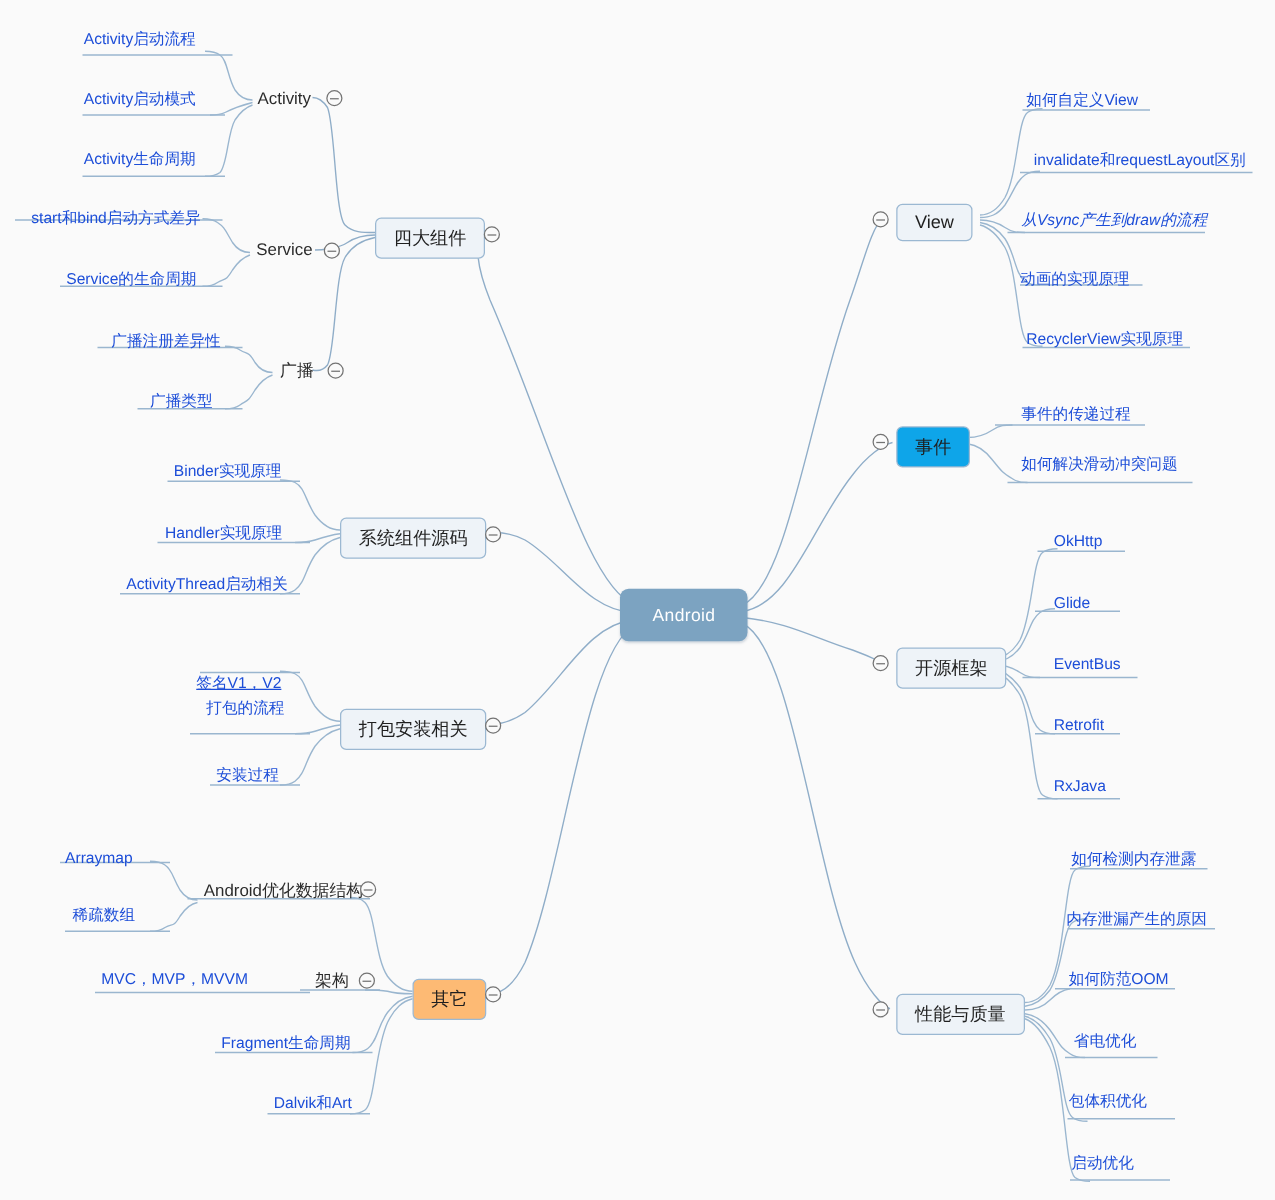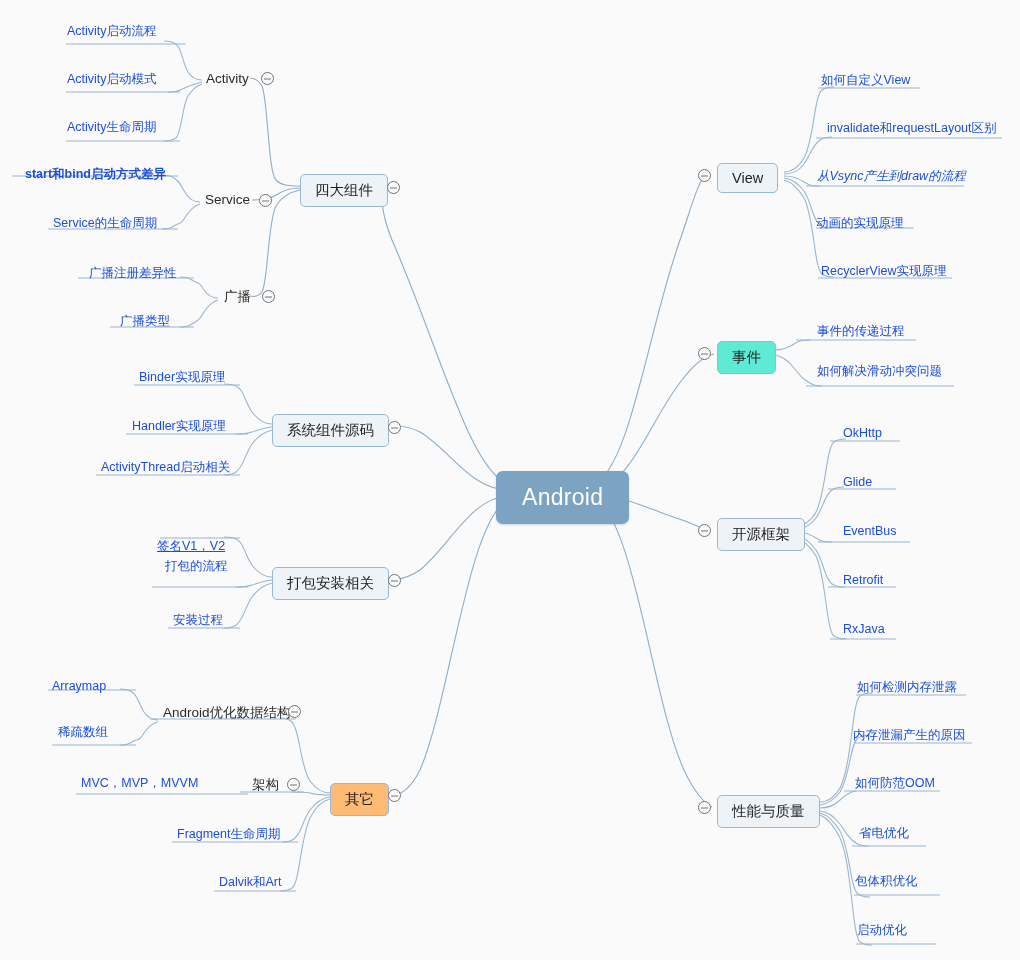--- a/index.html
+++ b/index.html
@@ -240,7 +240,7 @@
   </div>
   <span class="toggle" style="left:259px; top:194px;"></span>
 
-  <div class="node leaf" style="left:25px; top:166px;font-weight:bold;">
+  <div class="node leaf" style="left:25px; top:166px;">
     <span>start和bind启动方式差异</span>
   </div>
   <div class="node leaf" style="left:53px; top:215px;">

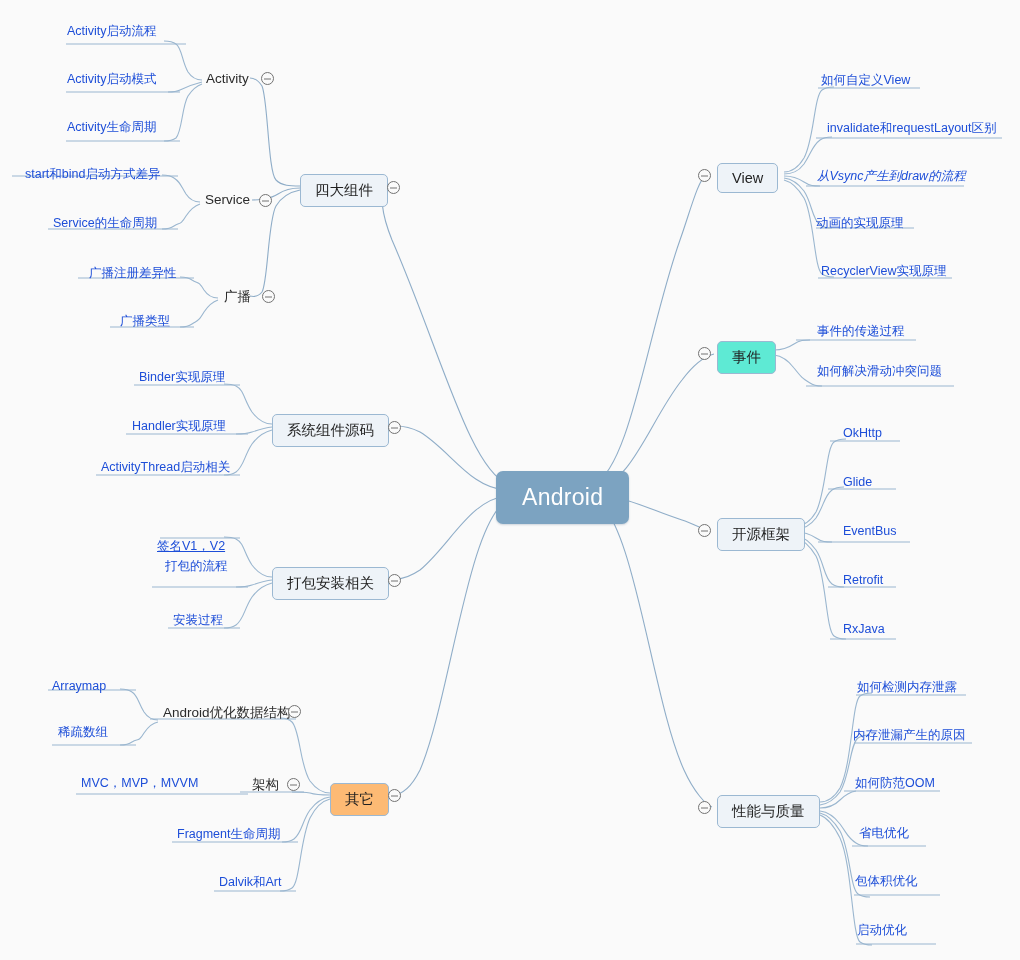--- a/index.html
+++ b/index.html
@@ -343,7 +343,7 @@
     <span>RecyclerView实现原理</span>
   </div>
 
-  <div class="node branch" style="left: 717px; top: 341px; background: #5eead4; border-color: rgb(155, 184, 210);">
+  <div class="node branch" style="left: 717px; top: 341px; background: #0ea5e9; border-color: rgb(155, 184, 210);">
     <span>事件</span>
   </div>
   <span class="toggle" style="left:698px; top:347px;"></span>

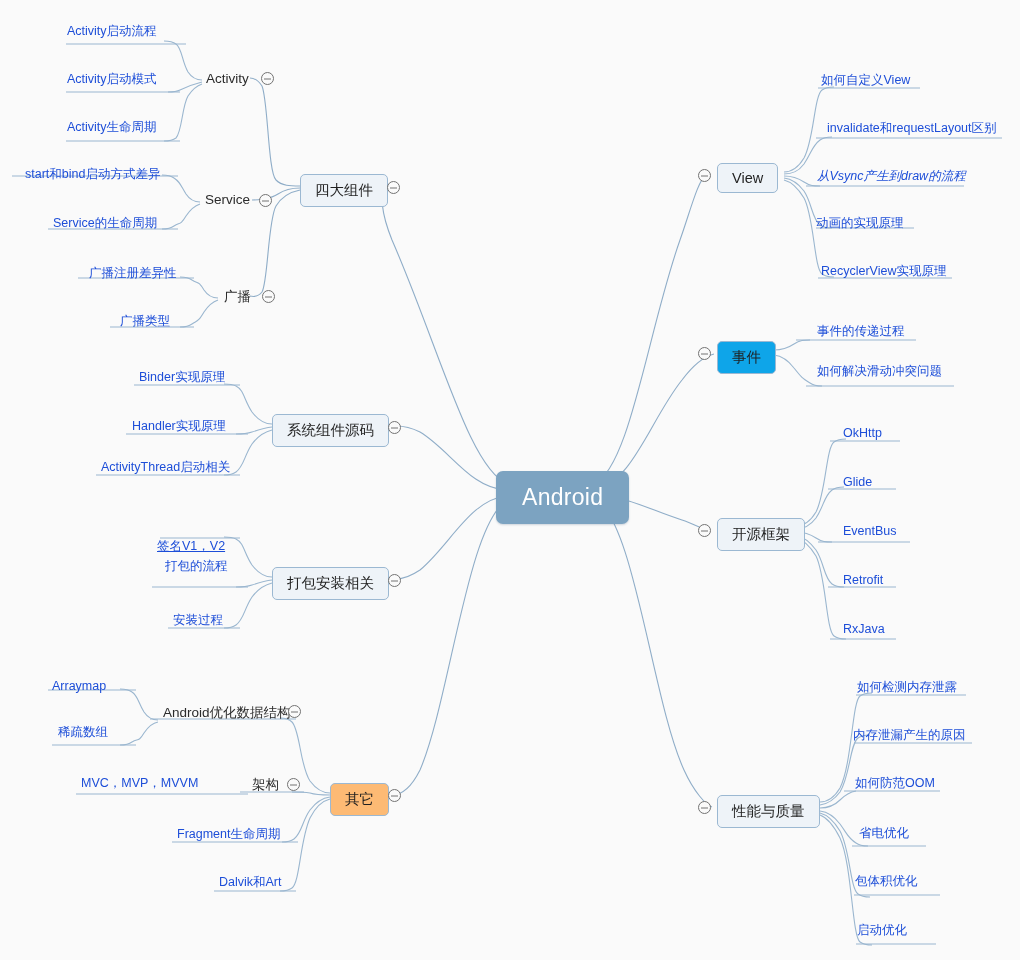--- a/index.html
+++ b/index.html
@@ -51,7 +51,7 @@
     background: #7ca3c1;
     color: #ffffff;
     border-radius: 7px;
-    font-size: 23px;
+    font-size: 14px;
     padding: 13px 26px;
     letter-spacing: .3px;
     box-shadow: 0 1px 2px rgba(70,100,130,.25);

